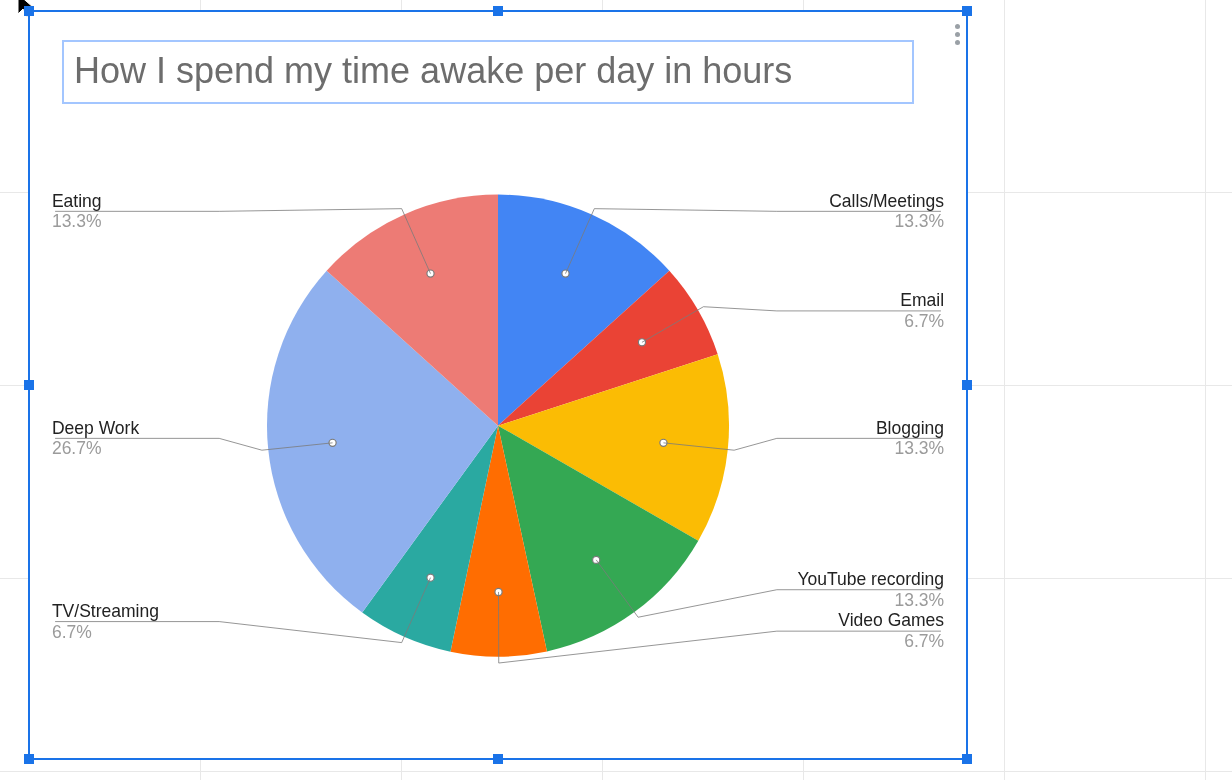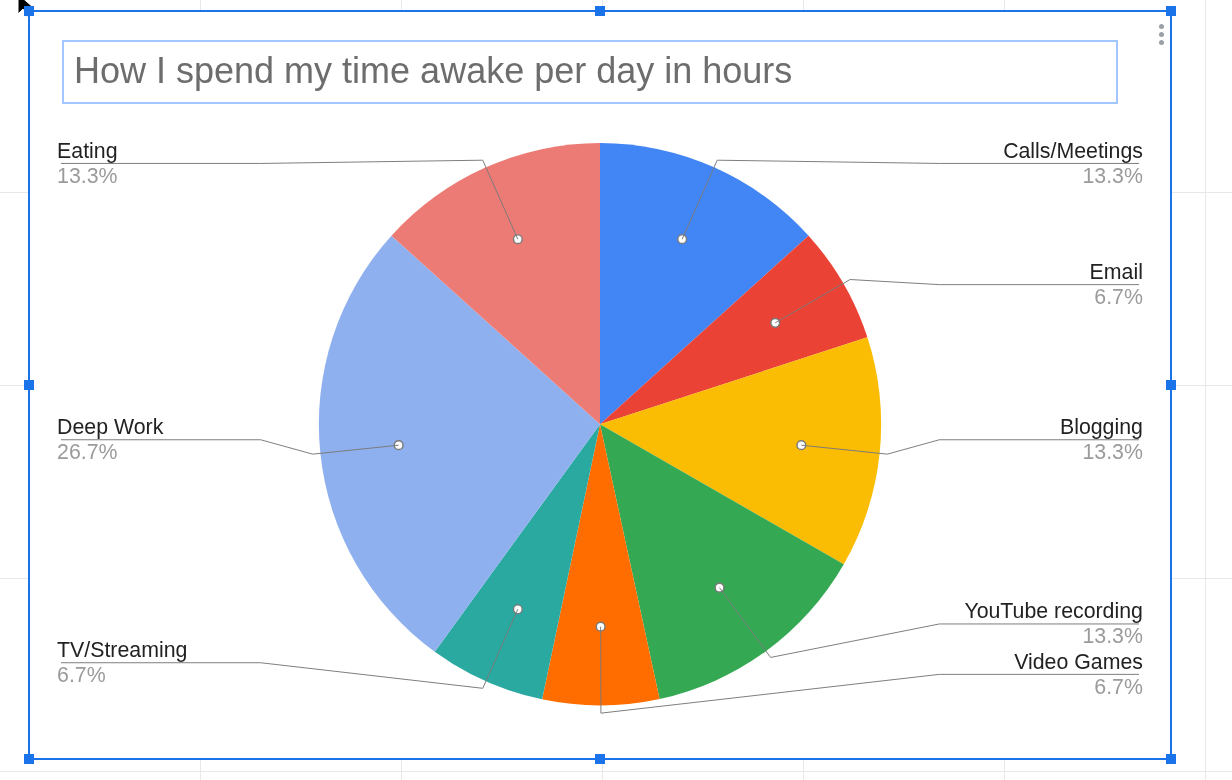--- a/index.html
+++ b/index.html
@@ -8,7 +8,7 @@
     repeating-linear-gradient(to right,transparent 0 200px,#e8e8e8 200px 201px),
     repeating-linear-gradient(to bottom,transparent 0 192px,#e8e8e8 192px 193px);}
   
-  .chart-object{position:absolute;left:28px;top:10px;width:1144px;height:750px;background:#fff}
+  .chart-object{position:absolute;left:28px;top:10px;width:940px;height:750px;background:#fff}
   .sel-border{position:absolute;background:#1a73e8}
   .sel-border.t{left:0;right:0;top:0;height:2px}
   .sel-border.b{left:0;right:0;bottom:0;height:2px}

